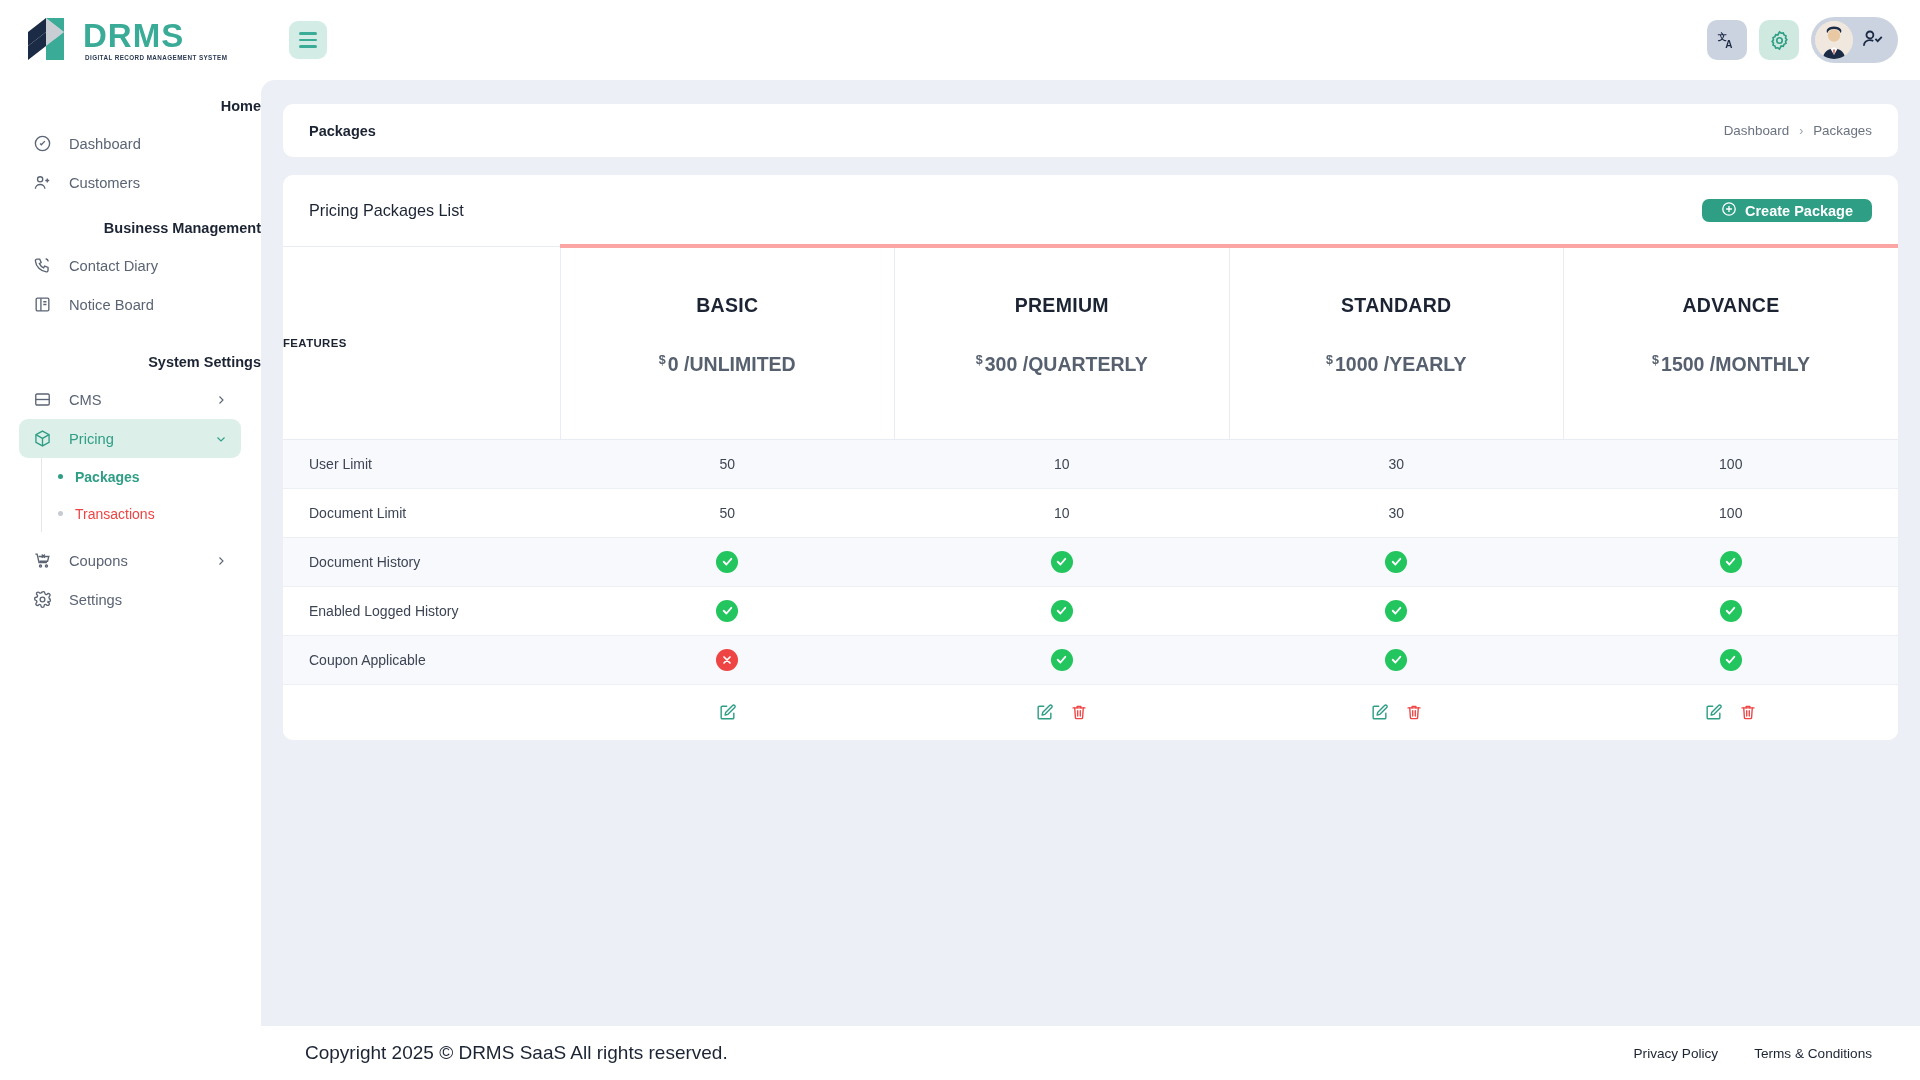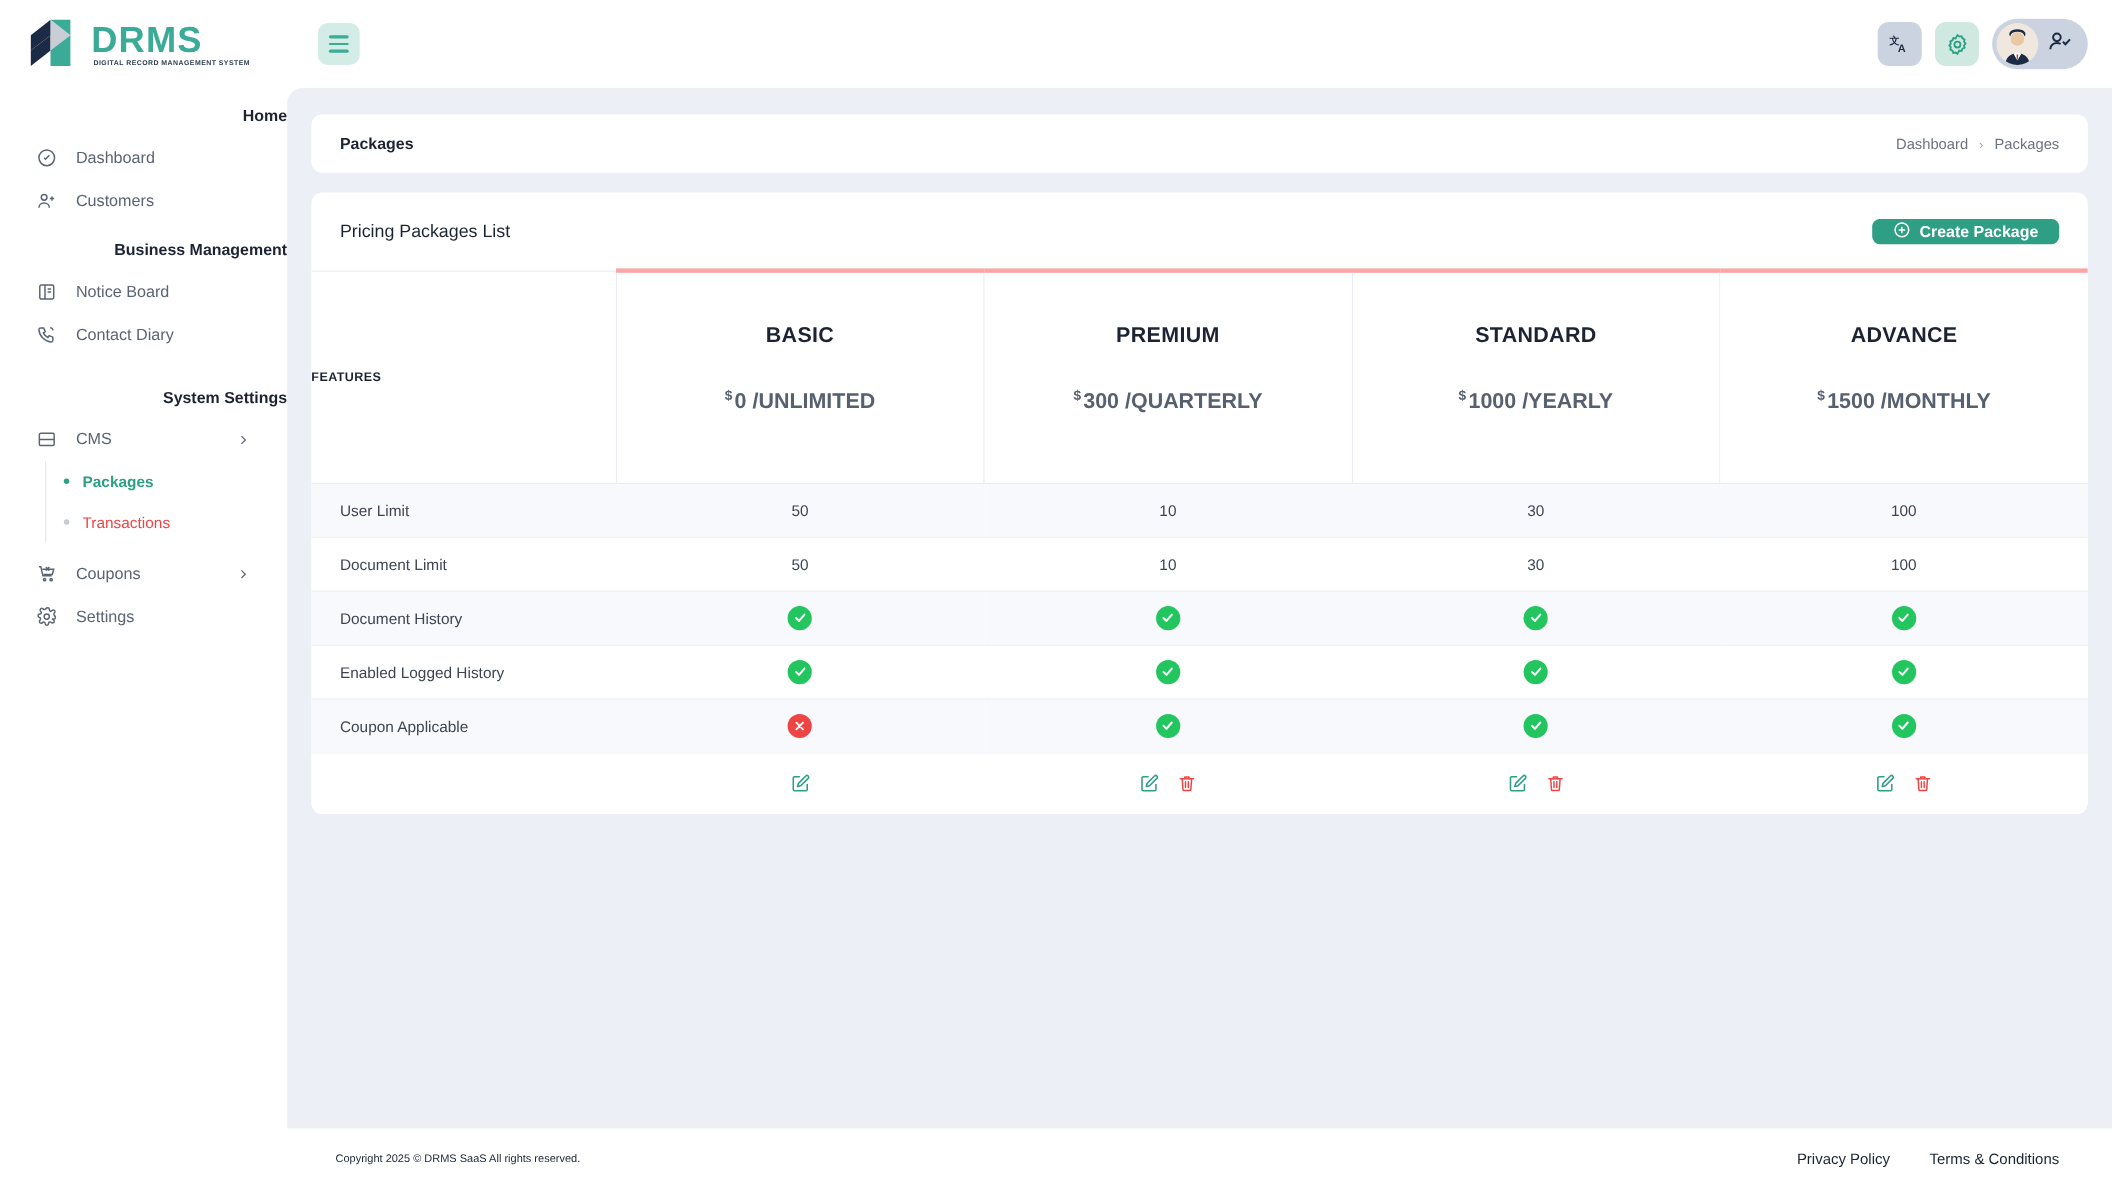--- a/index.html
+++ b/index.html
@@ -208,22 +208,22 @@
     <div class="nav-item">
       <span class="ico">
         <svg width="19" height="19" viewBox="0 0 24 24" fill="none" stroke="#5b6474" stroke-width="1.7">
+          <path d="M5 4h3.5l1.8 4.3-2.2 1.3a11 11 0 005.3 5.3l1.3-2.2L19 14.5V18a2 2 0 01-2.2 2A15.5 15.5 0 013 6.2 2 2 0 015 4z"></path>
+          <path d="M16 3.5c1.6.3 3 1.7 3.3 3.3"></path>
+        </svg>
+      </span>
+      <span class="lbl">Contact Diary</span>
+    </div>
+
+    <div class="nav-item">
+      <span class="ico">
+        <svg width="19" height="19" viewBox="0 0 24 24" fill="none" stroke="#5b6474" stroke-width="1.7">
           <rect x="4" y="4" width="16" height="16" rx="1.6"></rect>
             <path d="M10 4v16"></path>
             <path d="M13 8.5h4M13 12h4"></path>
         </svg>
       </span>
       <span class="lbl">Notice Board</span>
-    </div>
-
-    <div class="nav-item">
-      <span class="ico">
-        <svg width="19" height="19" viewBox="0 0 24 24" fill="none" stroke="#5b6474" stroke-width="1.7">
-          <path d="M5 4h3.5l1.8 4.3-2.2 1.3a11 11 0 005.3 5.3l1.3-2.2L19 14.5V18a2 2 0 01-2.2 2A15.5 15.5 0 013 6.2 2 2 0 015 4z"></path>
-          <path d="M16 3.5c1.6.3 3 1.7 3.3 3.3"></path>
-        </svg>
-      </span>
-      <span class="lbl">Contact Diary</span>
     </div>
 
     <div class="nav-section sys">System Settings</div>

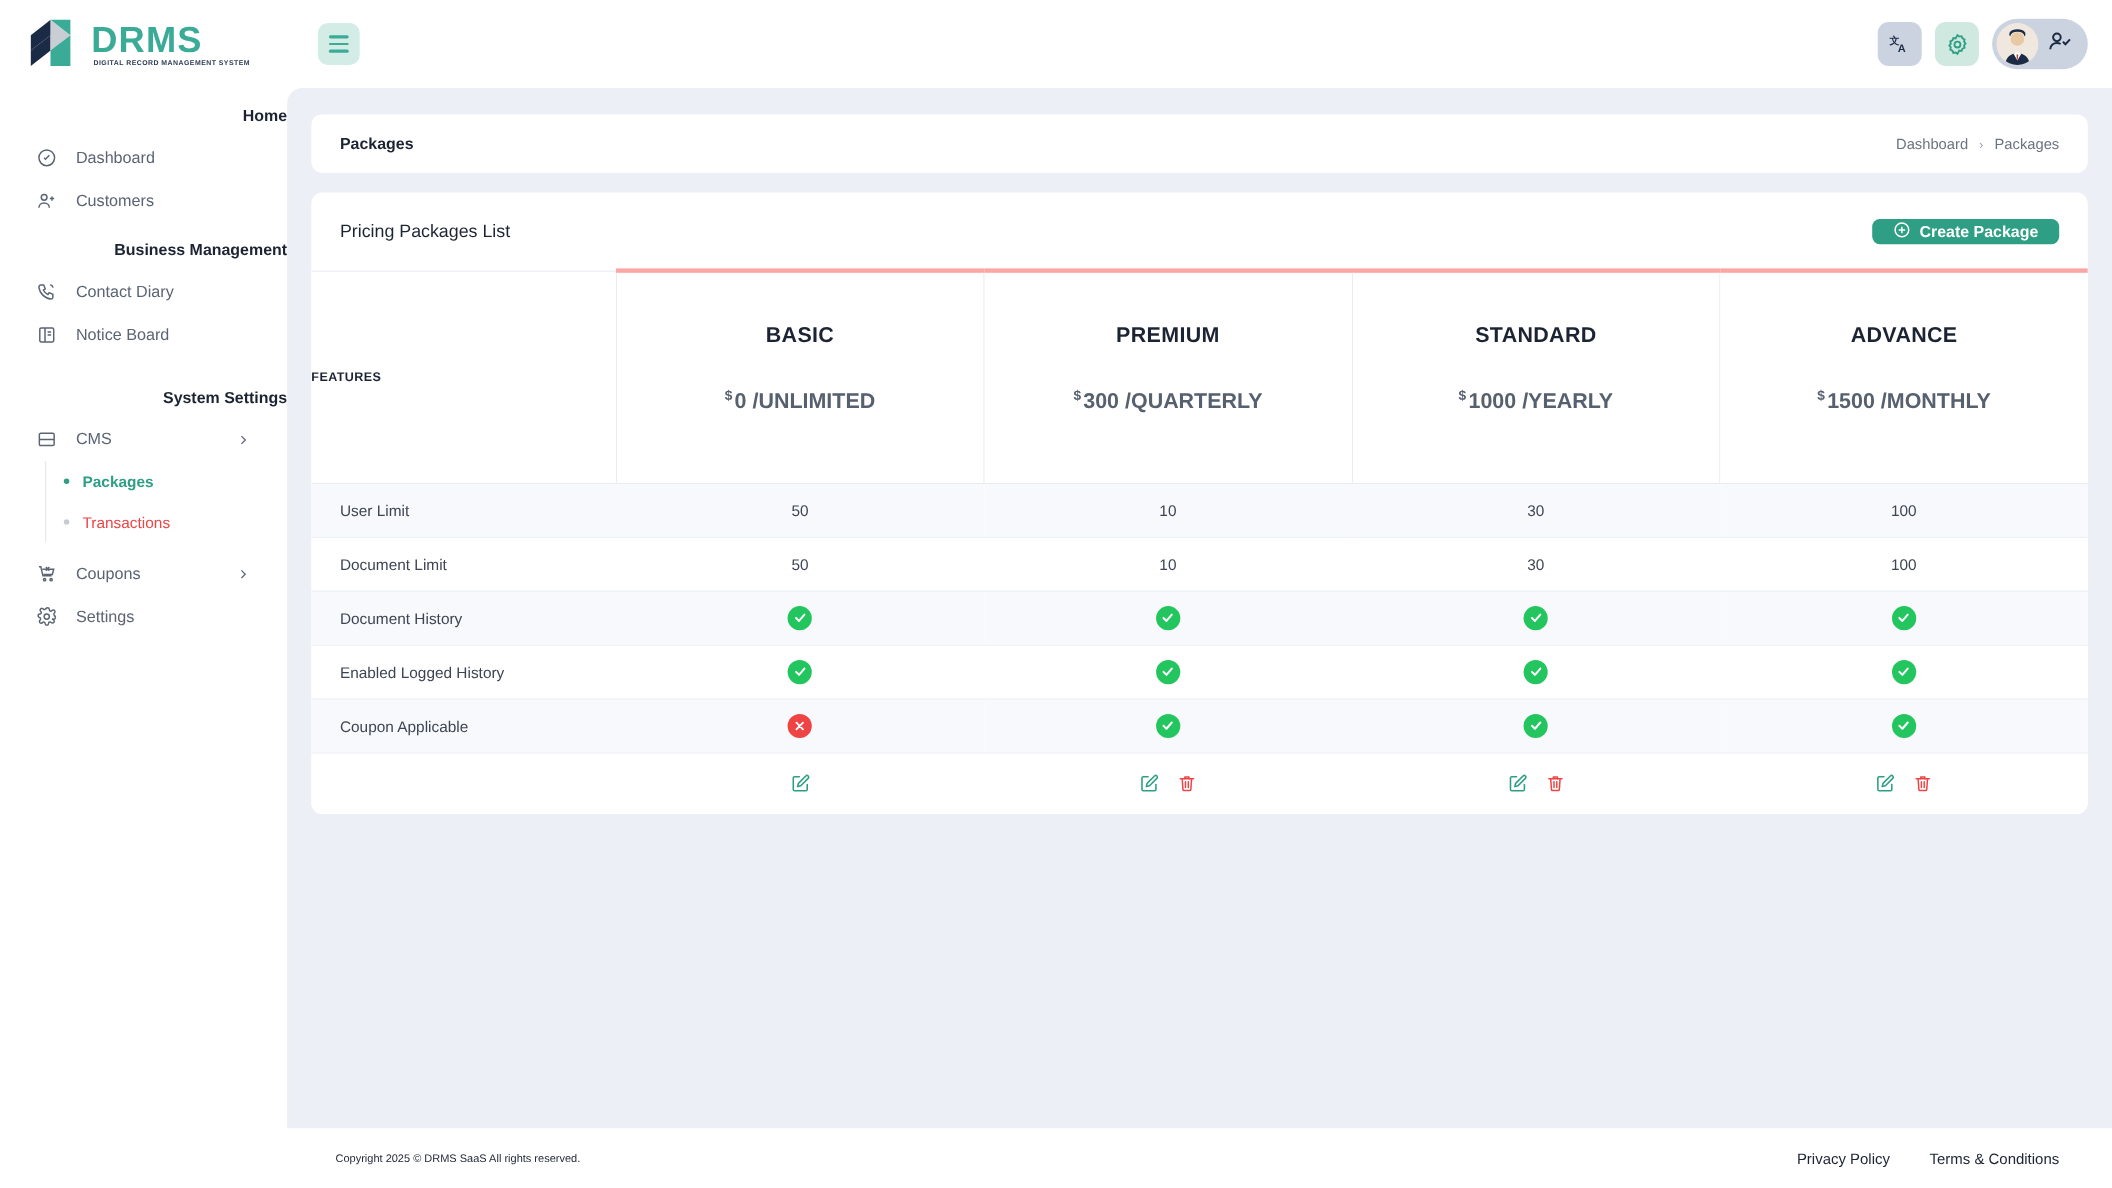--- a/index.html
+++ b/index.html
@@ -243,6 +243,20 @@
       </span>
     </div>
 
+    <div class="nav-item active">
+      <span class="ico">
+        <svg width="19" height="19" viewBox="0 0 24 24" fill="none" stroke="#2e9e85" stroke-width="1.7">
+          <path d="M12 2.6l8.3 4.6v9.6L12 21.4 3.7 16.8V7.2z"></path>
+            <path d="M3.7 7.2L12 11.9l8.3-4.7M12 11.9v9.5"></path>
+        </svg>
+      </span>
+      <span class="lbl">Pricing</span>
+      <span class="chev">
+        <svg width="12" height="12" viewBox="0 0 24 24" fill="none" stroke="#2e9e85" stroke-width="2.2">
+            <path d="M5 9l7 7 7-7"></path>
+          </svg>
+      </span>
+    </div>
 
     <div class="submenu">
       <div class="sub-item active">

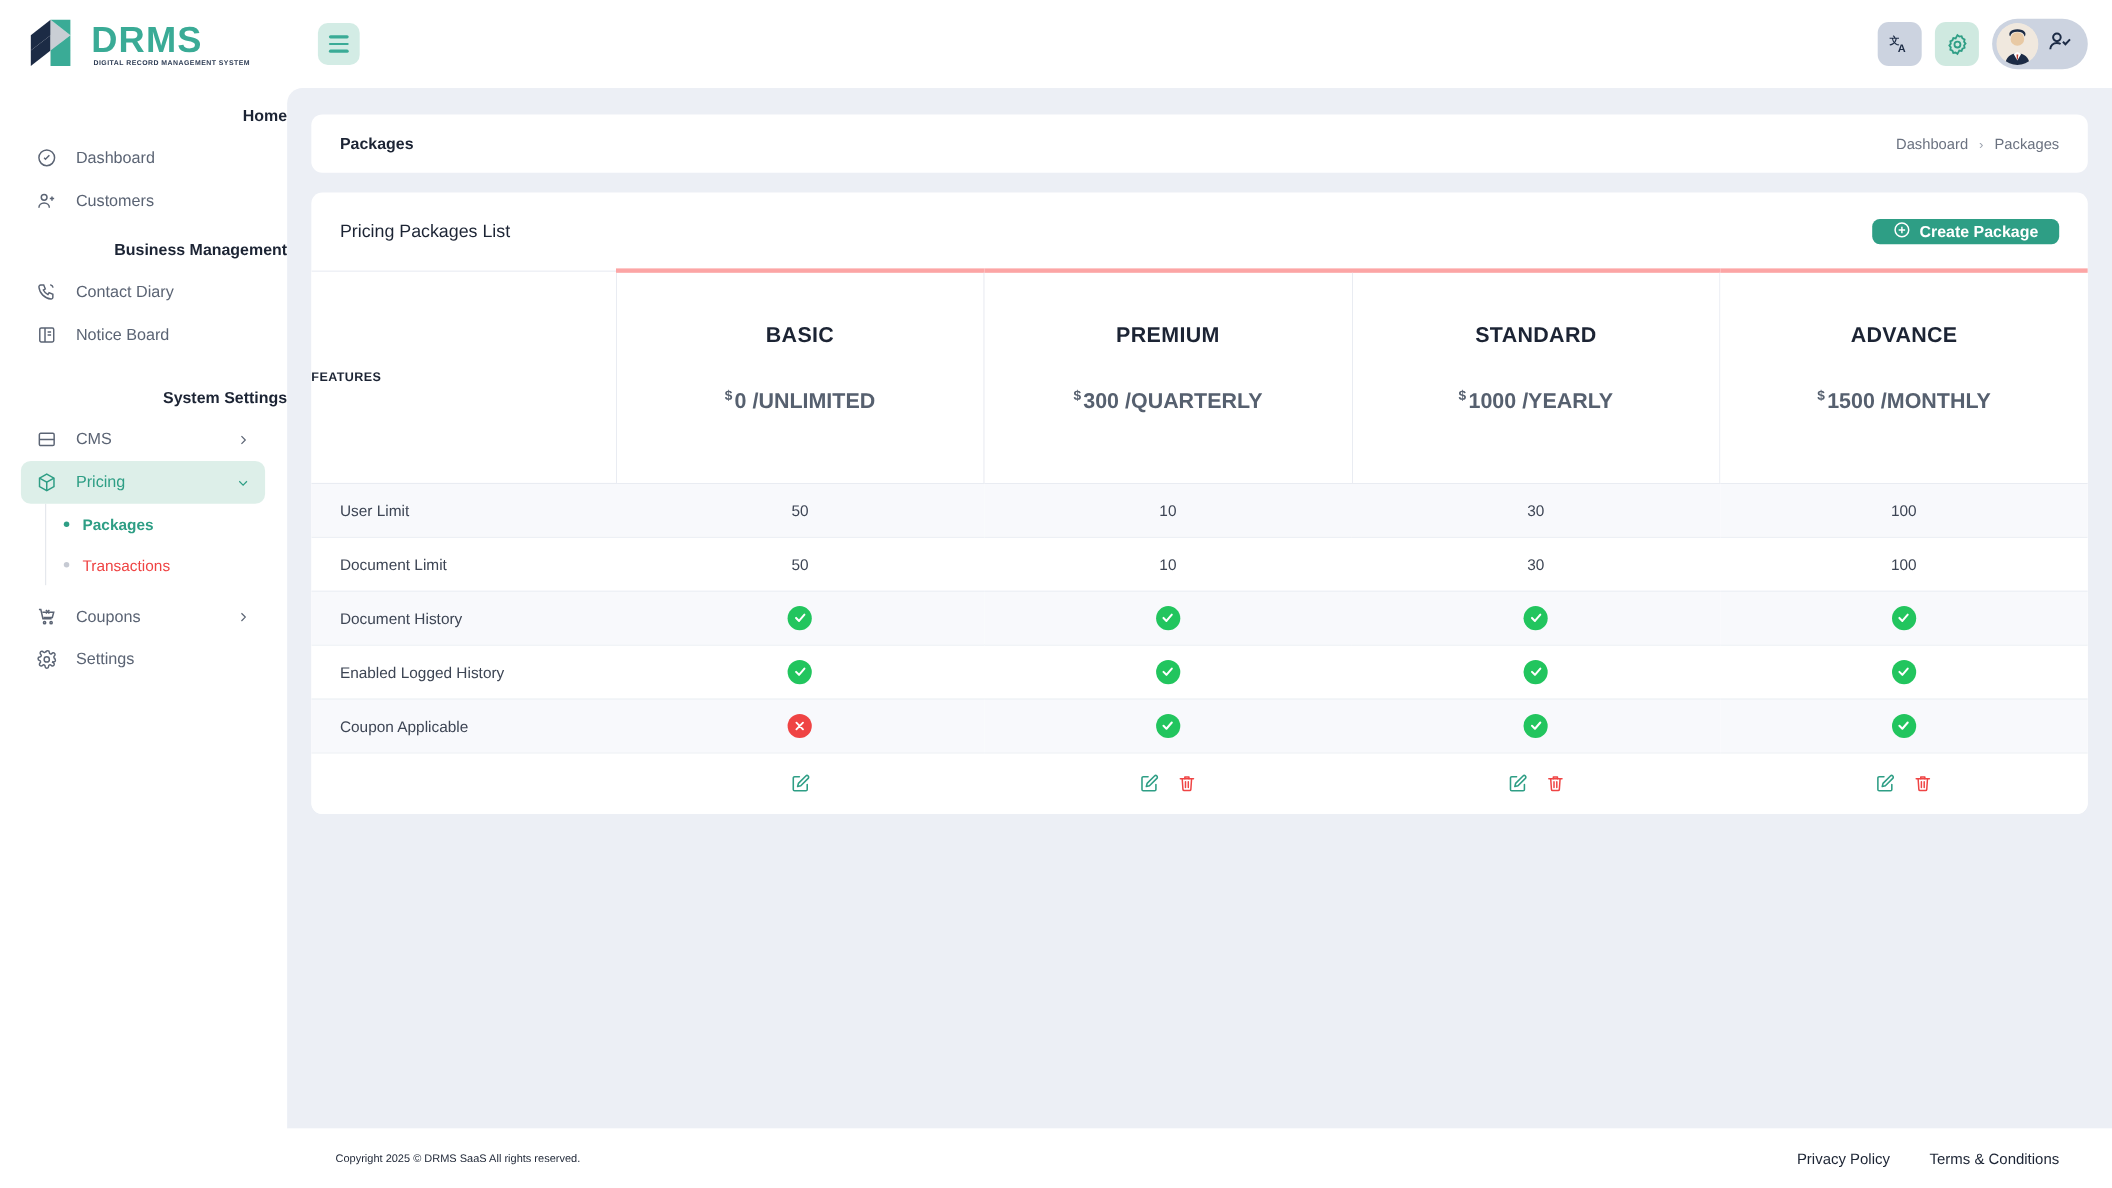--- a/index.html
+++ b/index.html
@@ -153,7 +153,7 @@
     height: 54px; background: #fff; display: flex; align-items: center;
     justify-content: space-between; padding: 0 48px 0 44px; flex-shrink: 0; position: relative;
   }
-  .footer-left { font-size: 10px; color: #1c2434; }
+  .footer-left { font-size: 19px; color: #1c2434; }
   .footer-right { display: flex; gap: 36px; font-size: 13.6px; color: #1c2434; }
   .footer-right a { color: #1c2434; text-decoration: none; }
 </style>

